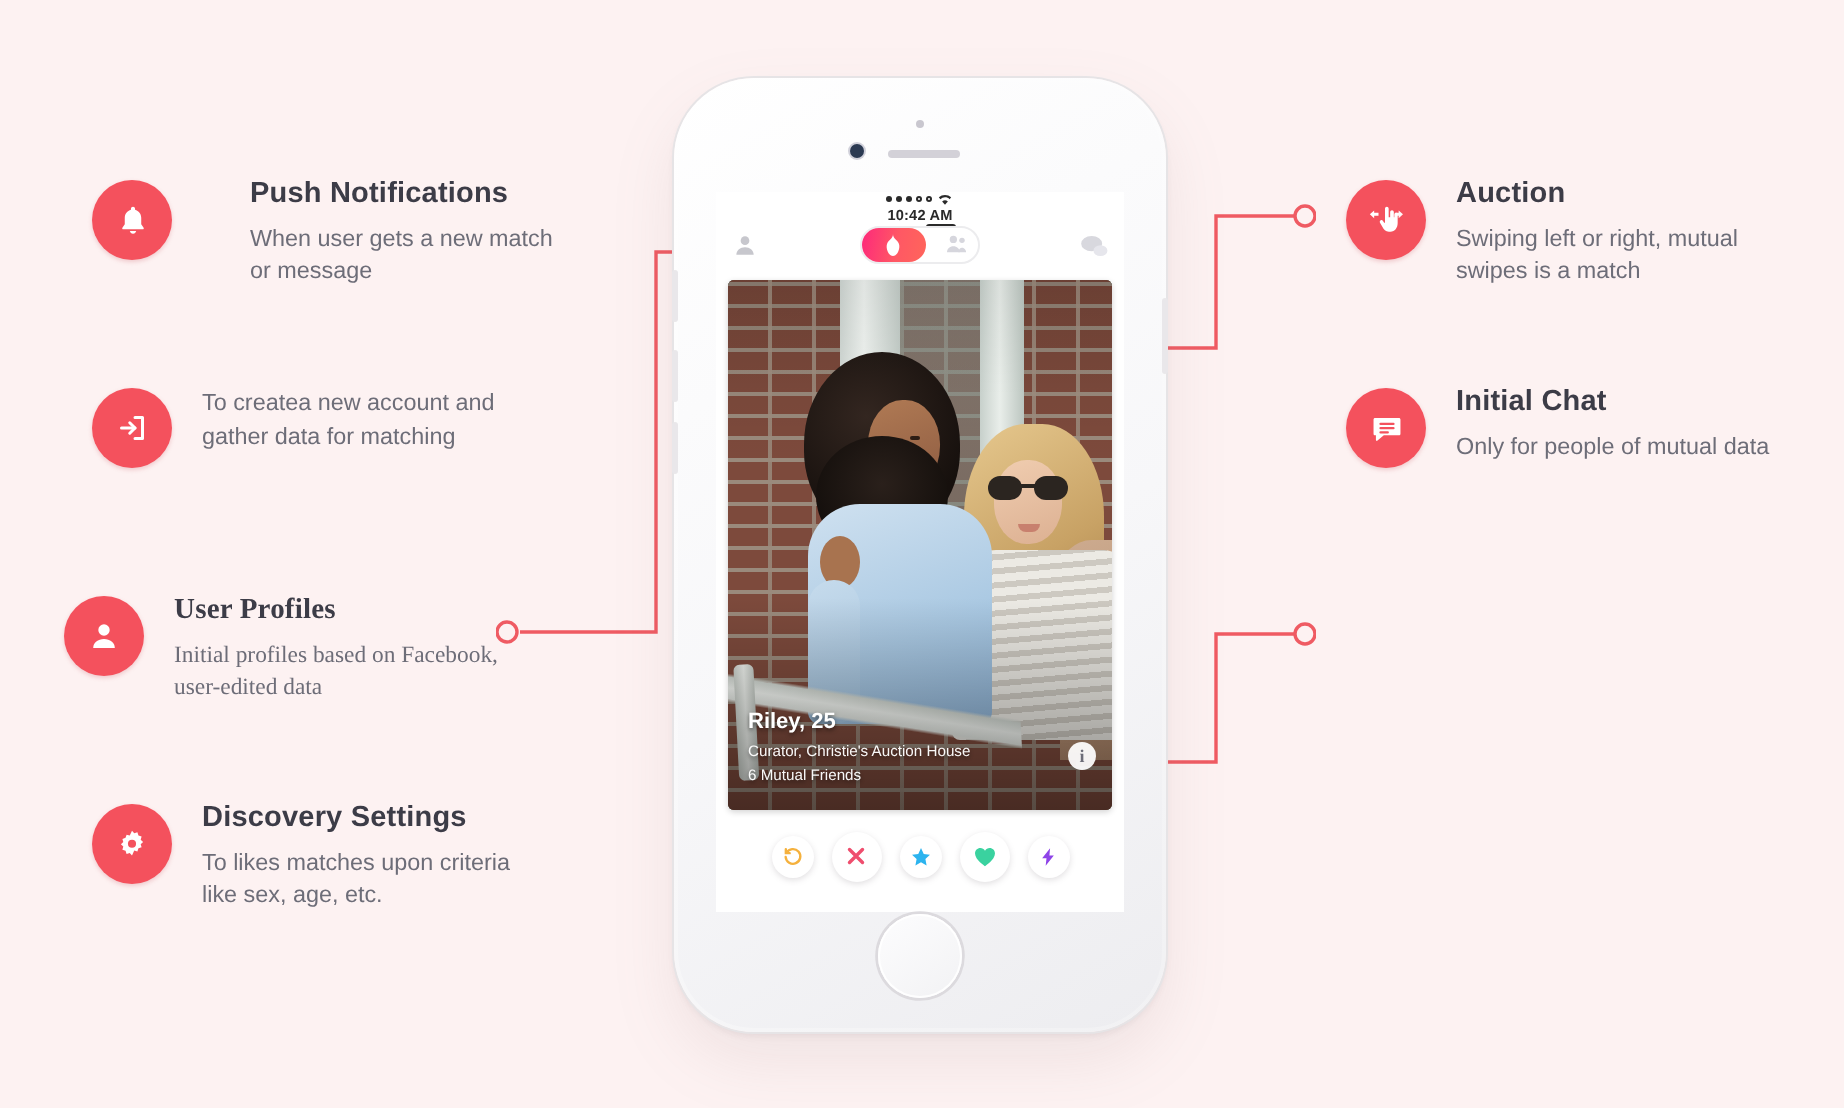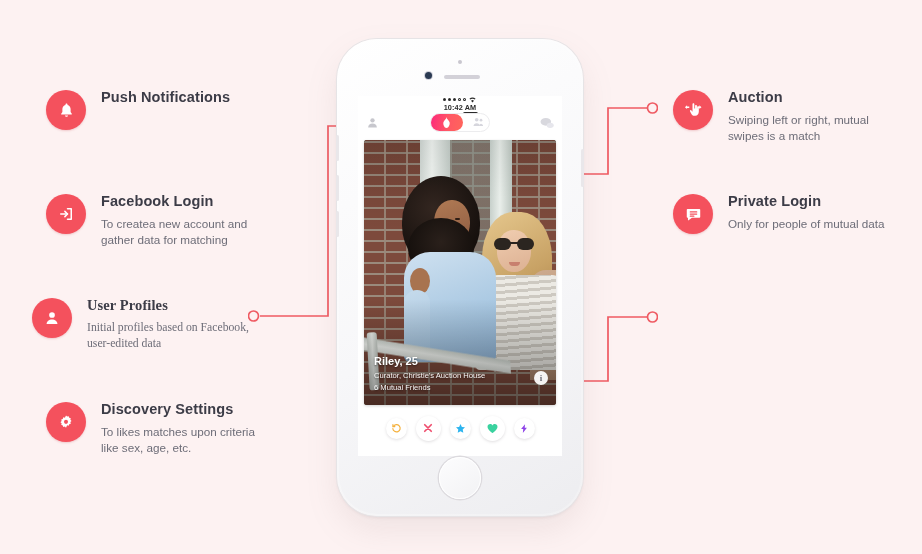--- a/index.html
+++ b/index.html
@@ -280,7 +280,7 @@
     <circle cx="116.5" cy="6" r="5"></circle>
   </svg>
 
-  <div class="feature left" style="left:46px;top:90px;">
+  <div class="feature left" style="left:46px;top:90px;gap:24px;">
     <div class="feat-icon">
       <svg width="19" height="19" viewBox="0 0 24 24" fill="#fff">
         <path d="M12 3c-.7 0-1.3.6-1.3 1.3v.6C8.4 5.5 6.8 7.6 6.8 10v4l-1.5 2.2c-.3.4 0 1 .5 1h12.4c.5 0 .8-.6.5-1L17.2 14v-4c0-2.4-1.6-4.5-3.9-5.1v-.6C13.3 3.6 12.7 3 12 3z"></path>

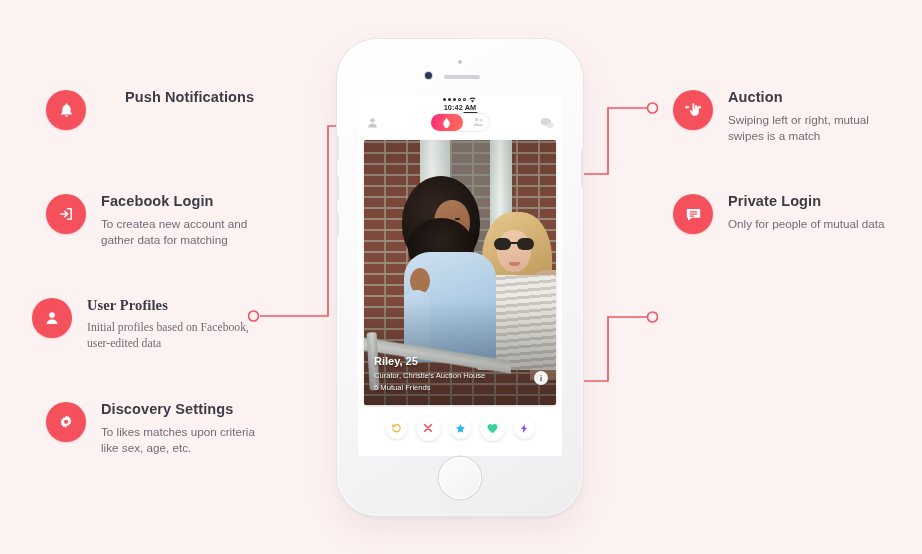--- a/index.html
+++ b/index.html
@@ -289,6 +289,7 @@
     </div>
     <div class="feat-text">
       <p class="feat-title">Push Notifications</p>
+      <p class="feat-desc">When user gets a new match or message</p>
     </div>
   </div>
 

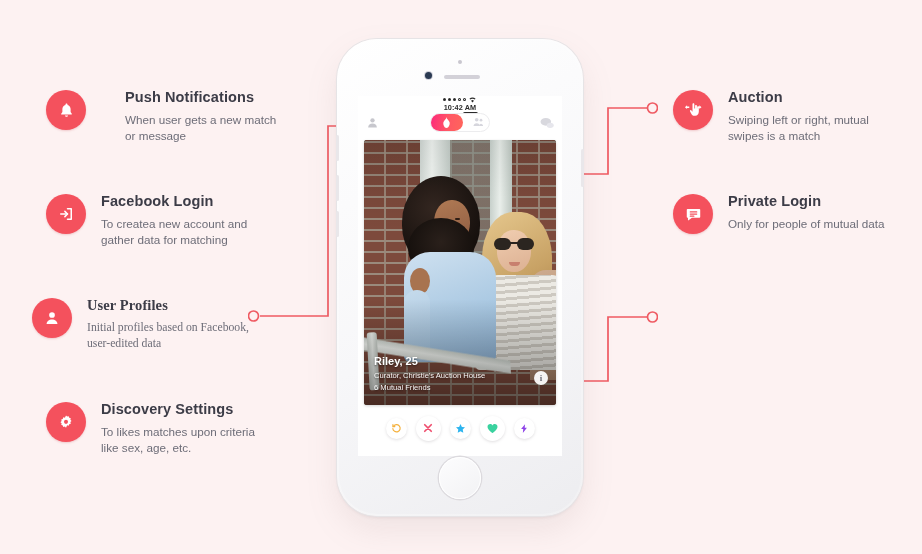--- a/index.html
+++ b/index.html
@@ -302,7 +302,6 @@
       </svg>
     </div>
     <div class="feat-text">
-      <p class="feat-title">Facebook Login</p>
       <p class="feat-desc wide">To createa new account and gather data for matching</p>
     </div>
   </div>

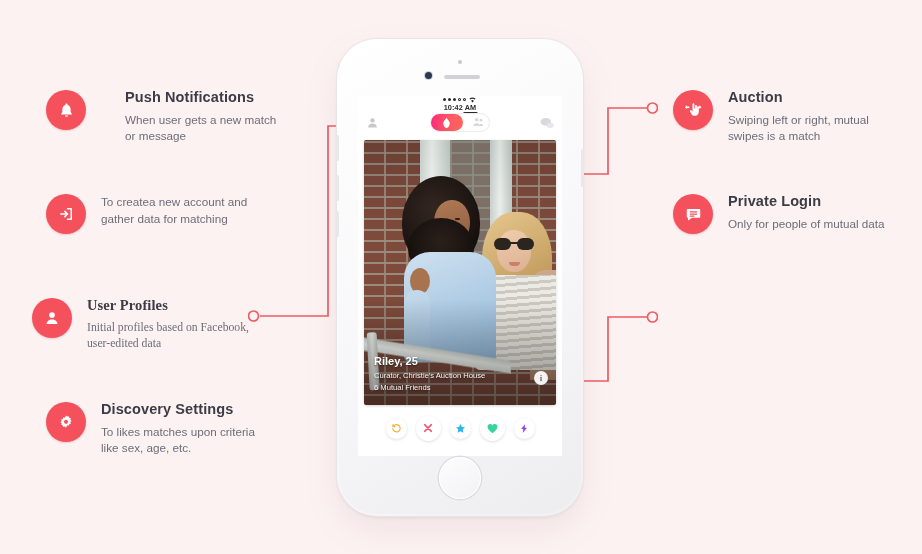--- a/index.html
+++ b/index.html
@@ -356,7 +356,7 @@
       </svg>
     </div>
     <div class="feat-text">
-      <p class="feat-title">Private Login</p>
+      <p class="feat-title">Initial Chat</p>
       <p class="feat-desc wide">Only for people of mutual data</p>
     </div>
   </div>

